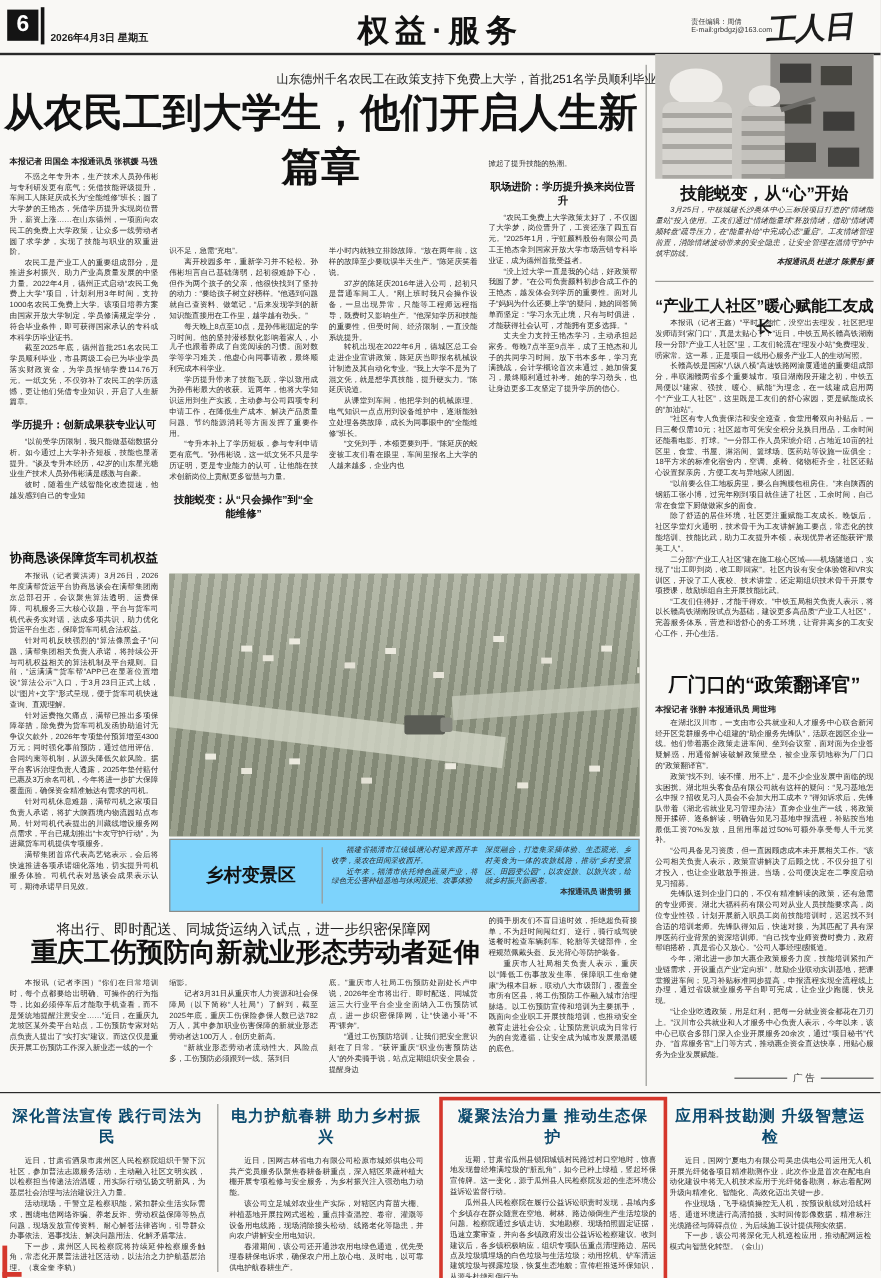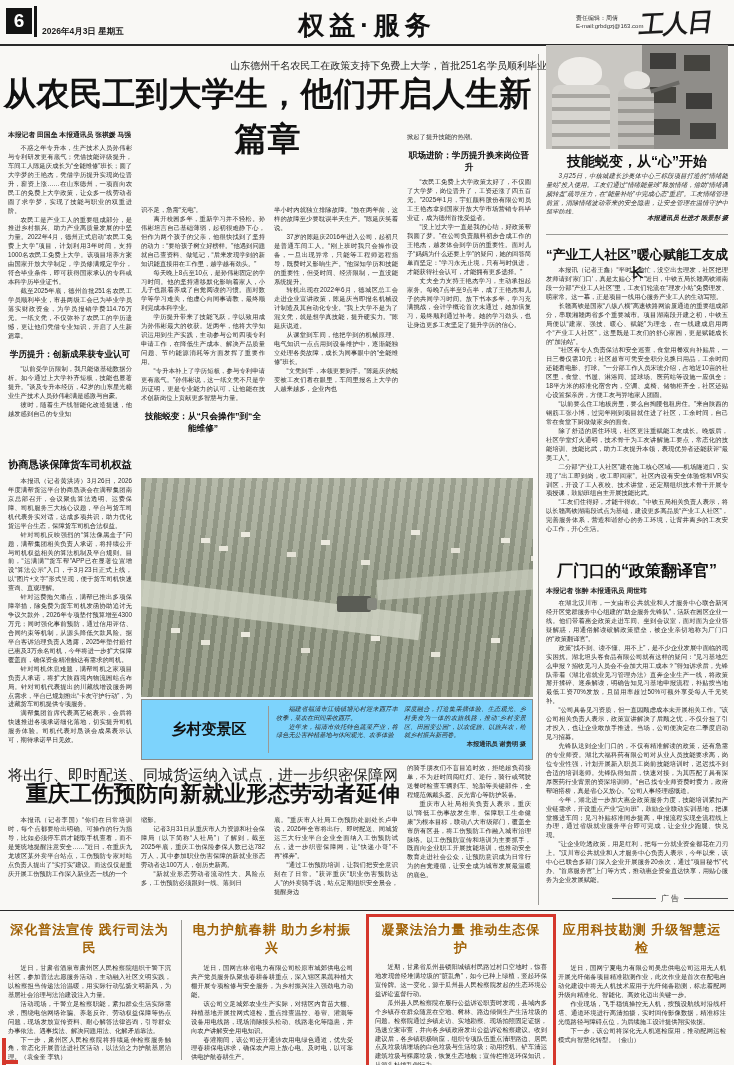--- a/index.html
+++ b/index.html
@@ -124,7 +124,7 @@
     </div>
   </div>
 
-  <div class="abs" style="left:8px;top:766px;width:390px;text-align:center;font-size:15px;color:#222;">将出行、即时配送、同城货运纳入试点，进一步织密保障网</div>
+  <div class="abs" style="left:8px;top:766px;width:390px;text-align:center;font-size:12px;color:#222;">将出行、即时配送、同城货运纳入试点，进一步织密保障网</div>
   <div class="abs headline" style="left:0;top:779px;width:400px;text-align:right;font-size:22px;font-weight:900;">重庆工伤预防向新就业形态劳动者延伸</div>
   <div class="abs body-text" style="left:8px;top:816px;width:124px;height:90px;">
     <div>

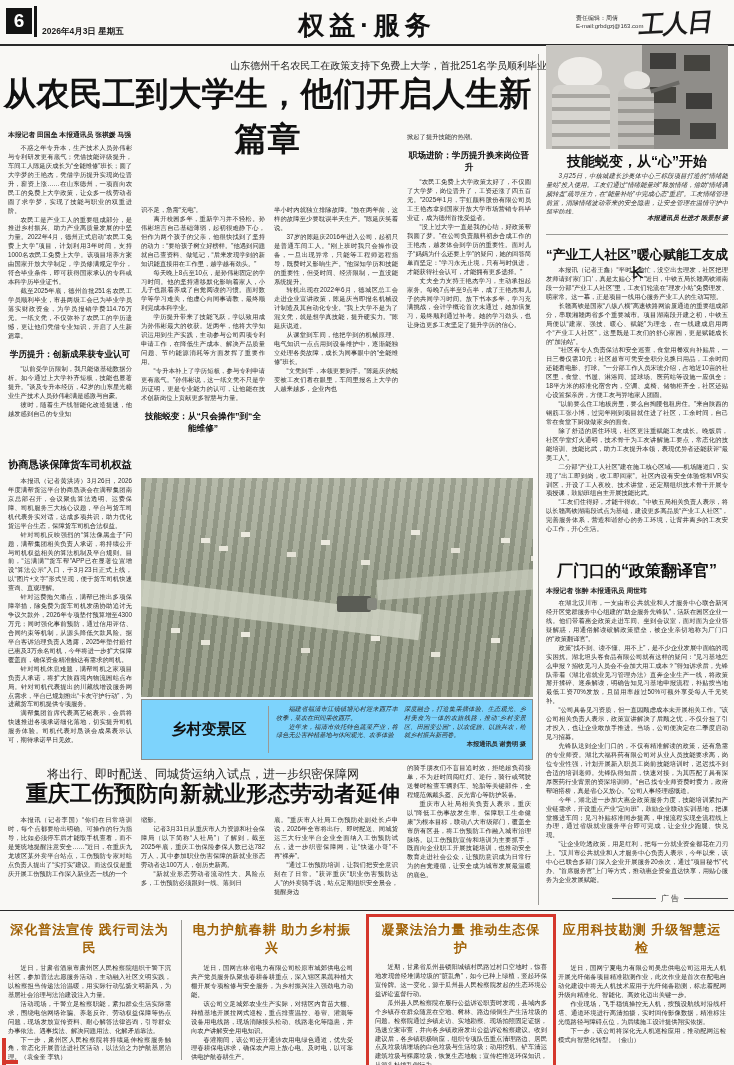--- a/index.html
+++ b/index.html
@@ -18,7 +18,7 @@
   .tipchar{display:inline-block;width:15px;height:15px;background:#1f1f1f;color:#fff;
            font-size:10.5px;line-height:15px;text-align:center;font-weight:700;margin:0 3px;}
   .photo{overflow:hidden;}
-  .adhead{font-weight:700;font-size:13px;text-align:center;letter-spacing:1px;color:#a16207;}
+  .adhead{font-weight:700;font-size:13px;text-align:center;letter-spacing:1px;color:#0c4a6e;}
 </style>
 </head>
 <body>

